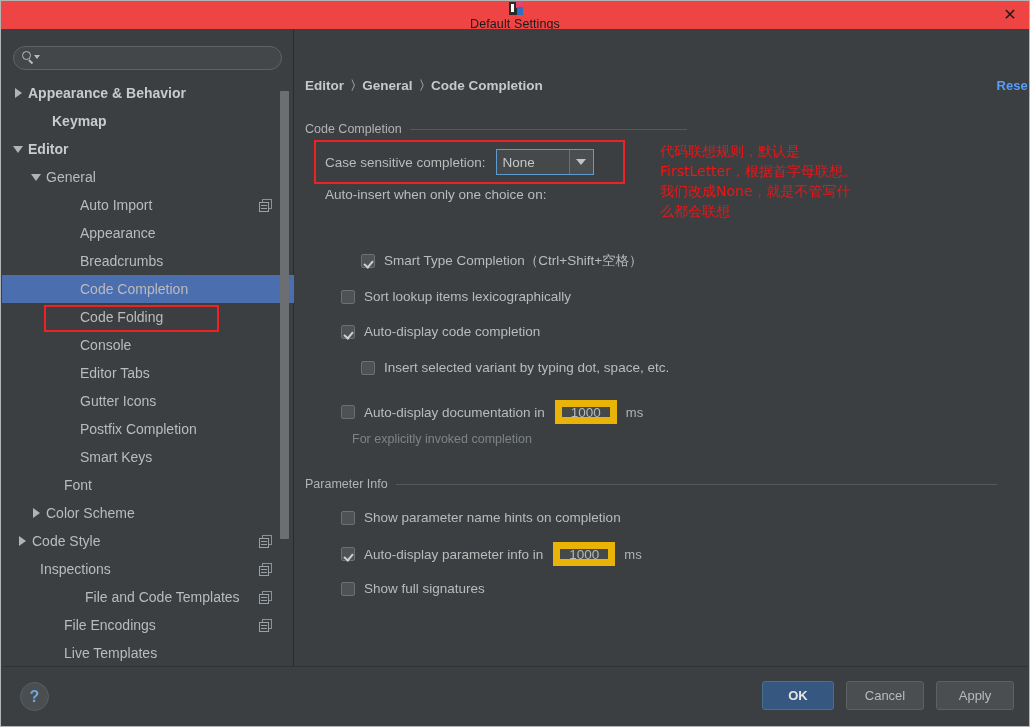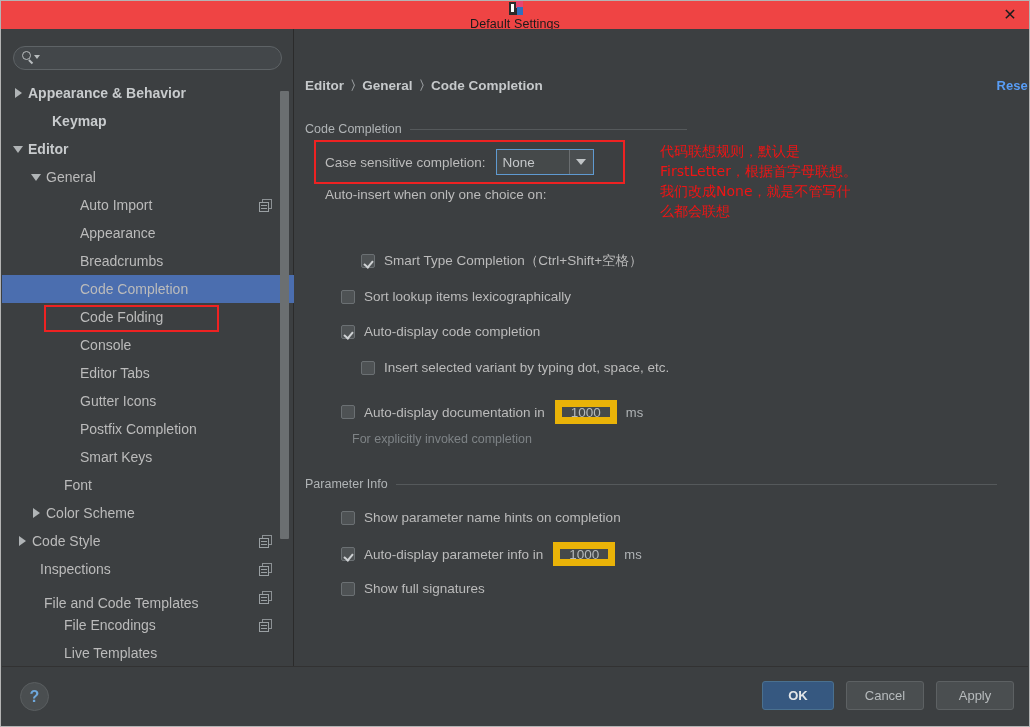--- a/index.html
+++ b/index.html
@@ -404,7 +404,7 @@
               <span class="l2"></span>
             </span>
           </div>
-          <div class="trow" style="padding-left: 24px; align-items: flex-end;">
+          <div class="trow" style="padding-left: 65px;">
             <span class="twistbox"></span>
             <span class="tlabel">File and Code Templates</span>
             <span class="copyicon">

